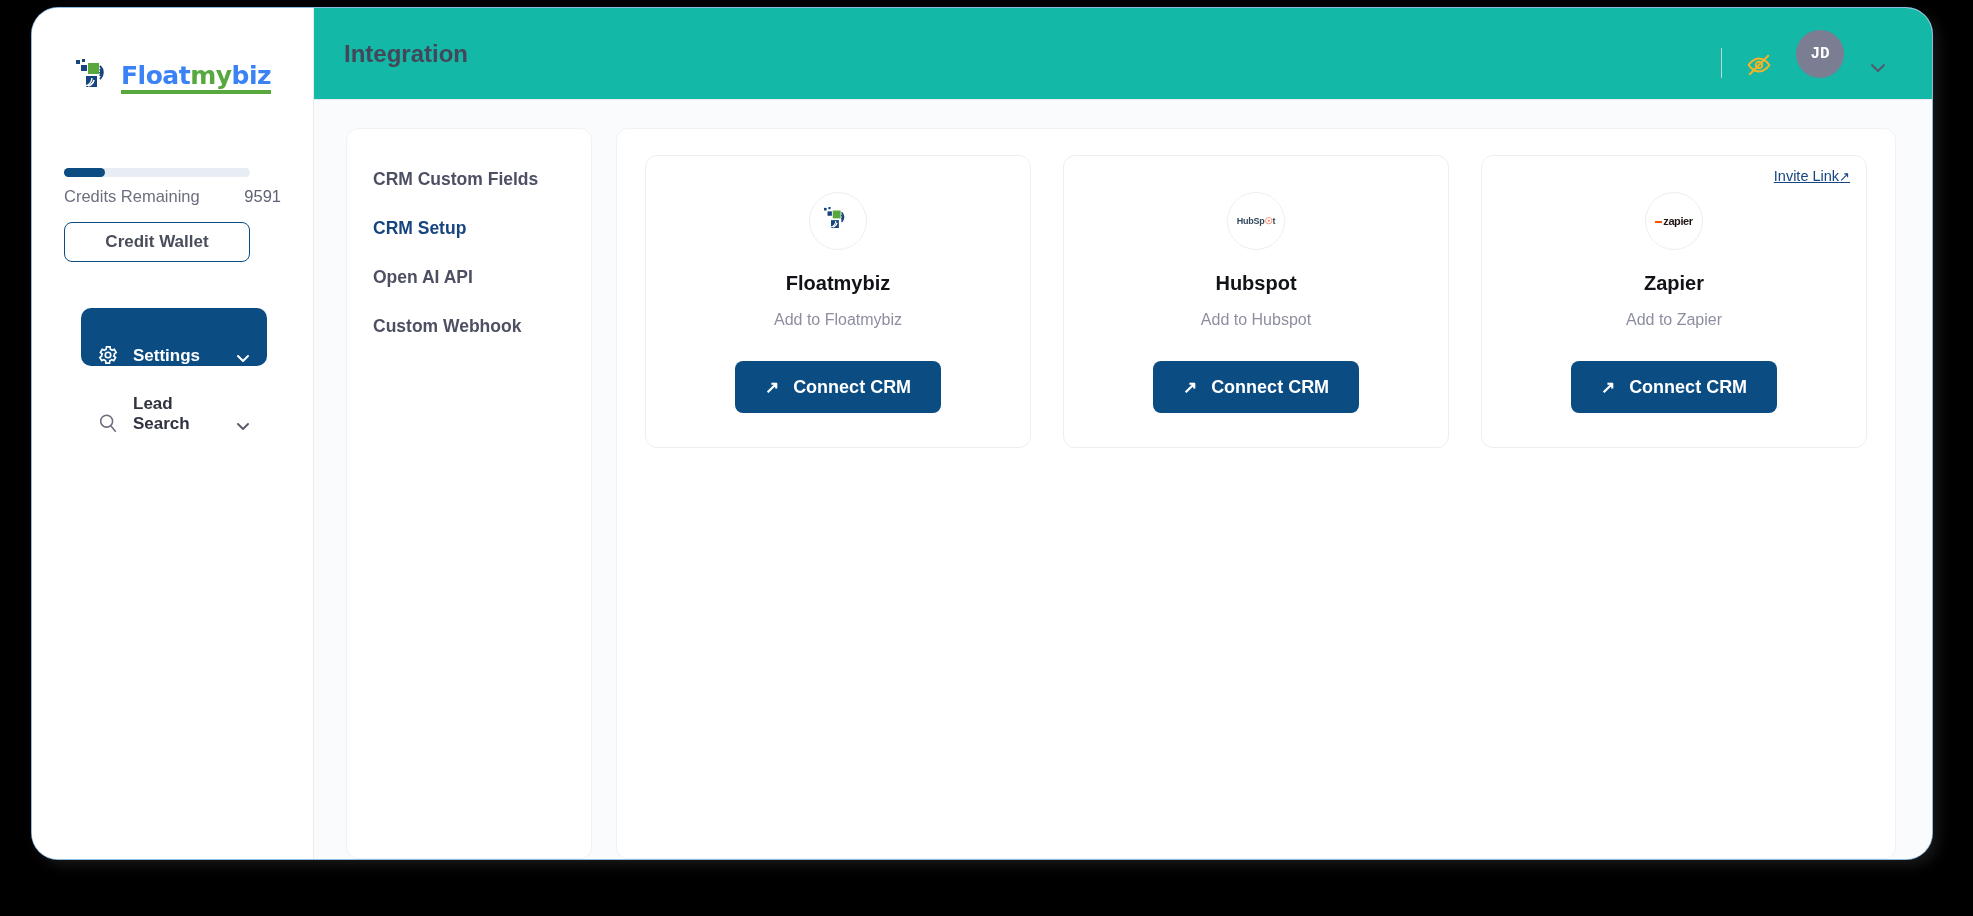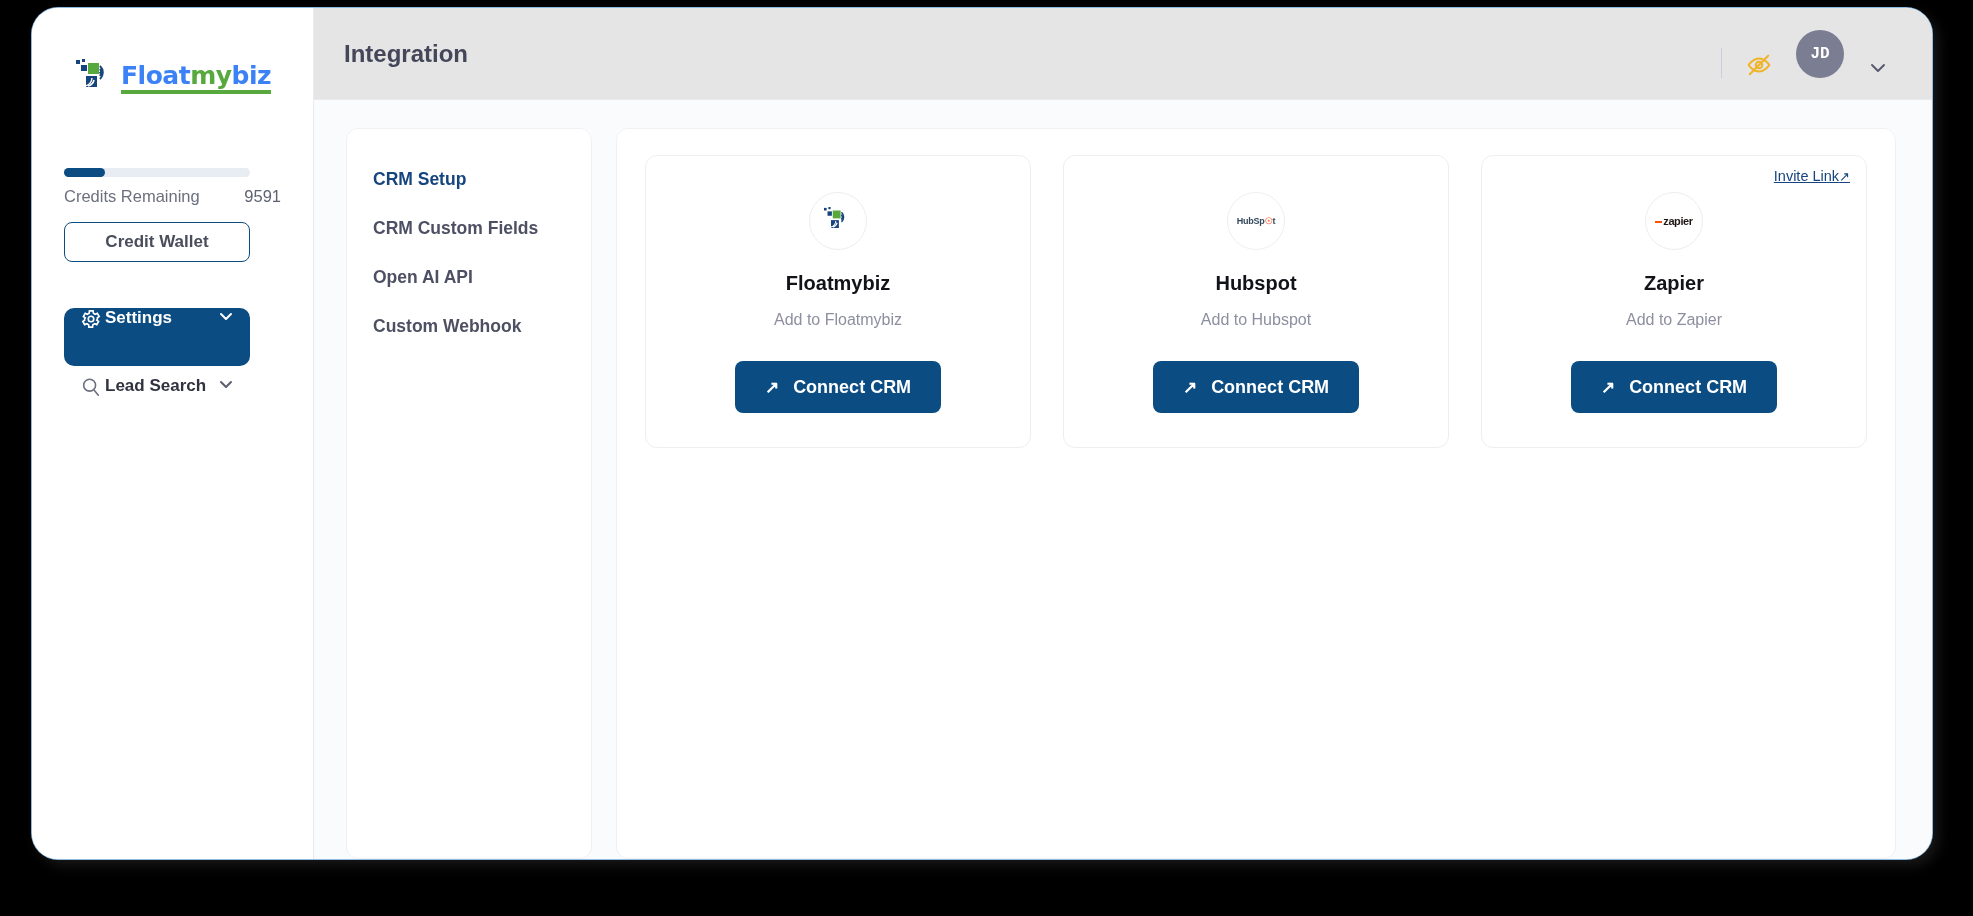--- a/index.html
+++ b/index.html
@@ -112,7 +112,7 @@
     border-bottom: 1px solid #e9eaee;
     display: flex; align-items: center;
     padding: 0 44px 0 30px;
-    background: #e5e5e5;
+    background: #14b8a6;
   }
   .page-title {
     font-size: 24px;

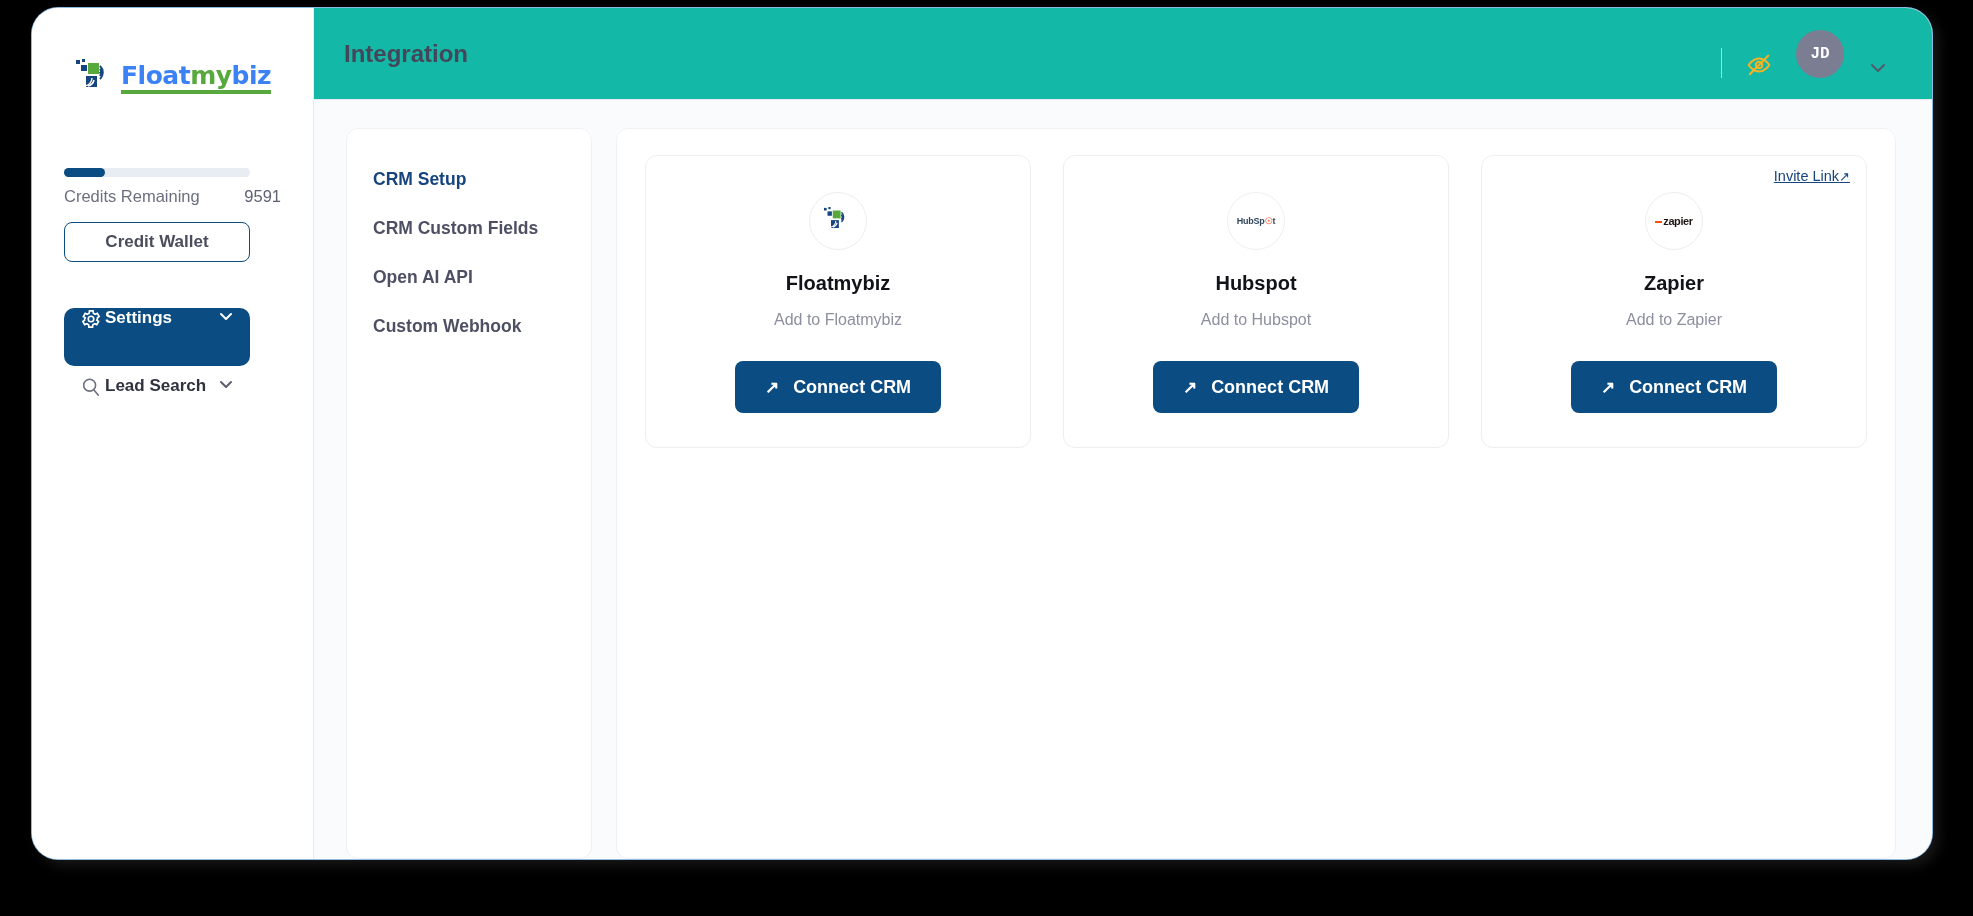--- a/index.html
+++ b/index.html
@@ -337,8 +337,8 @@
     <div class="content">
 
       <div class="subnav">
+        <div class="subnav-item">CRM Custom Fields</div>
         <div class="subnav-item active">CRM Setup</div>
-        <div class="subnav-item">CRM Custom Fields</div>
         <div class="subnav-item">Open AI API</div>
         <div class="subnav-item">Custom Webhook</div>
       </div>

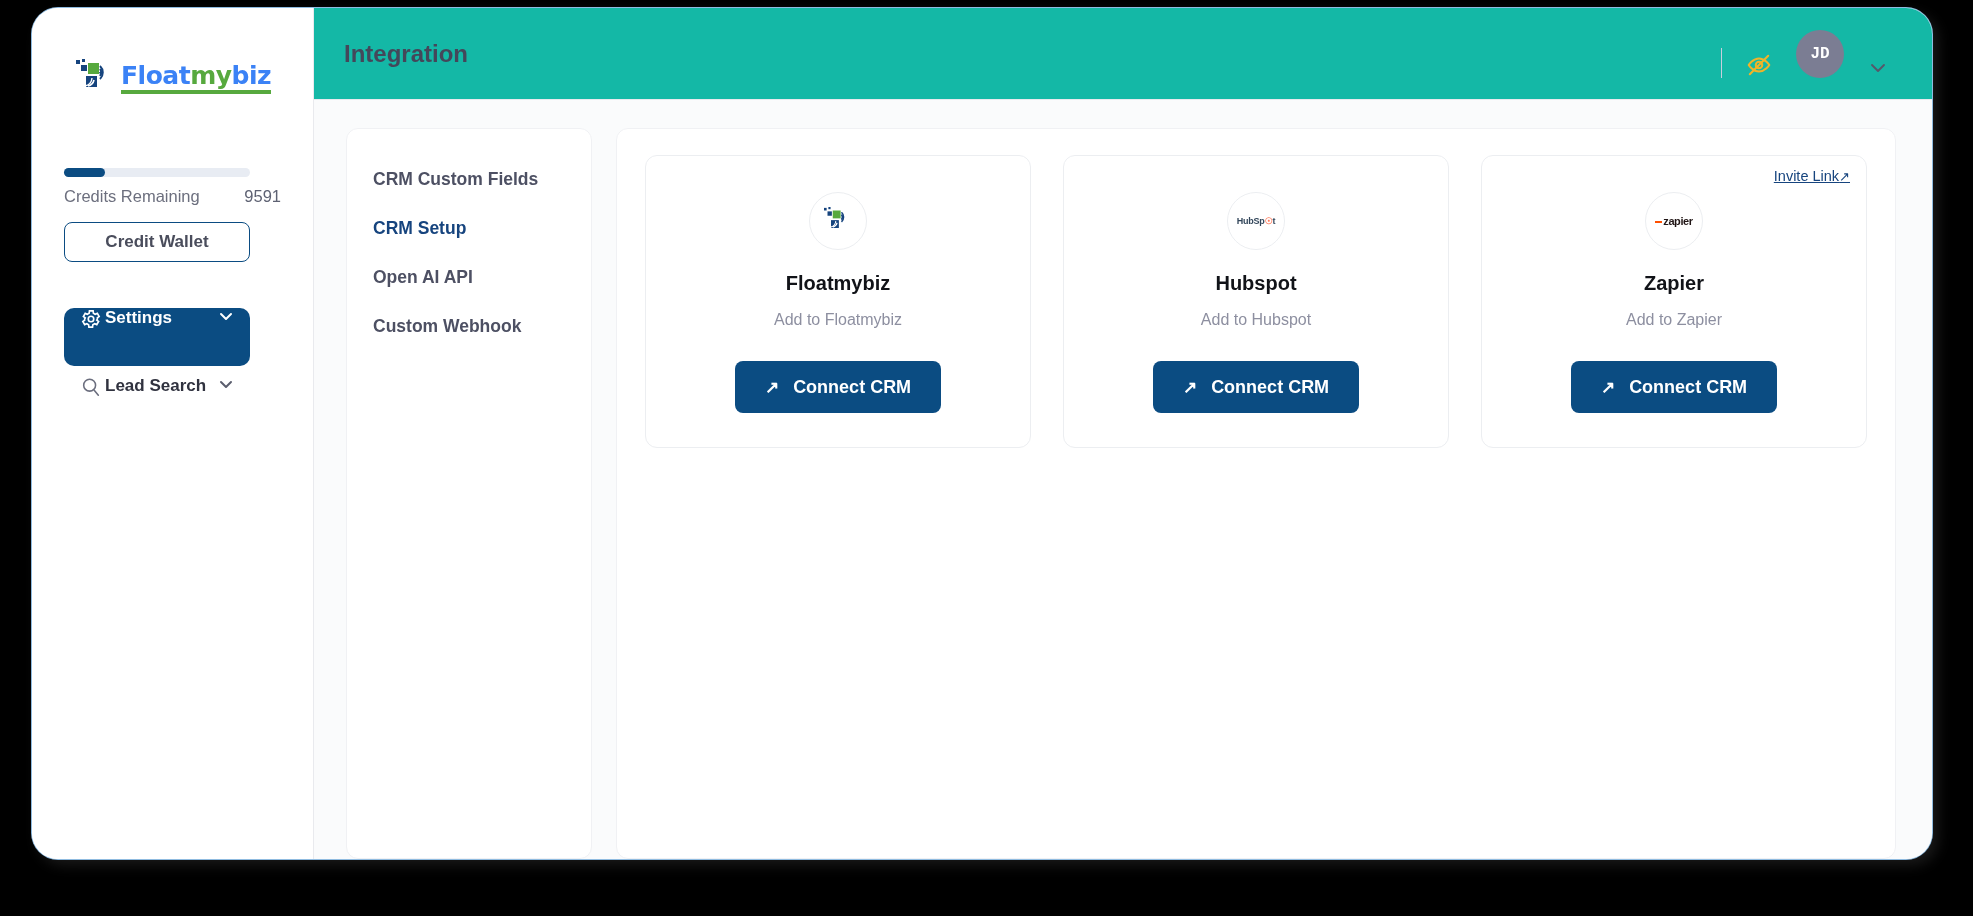--- a/index.html
+++ b/index.html
@@ -90,14 +90,15 @@
   .nav-item {
     height: 58px;
     width: 186px;
-    display: flex; align-items: flex-start;
-    gap: 3px;
+    display: flex; align-items: flex-end;
+    gap: 14px;
     padding: 0 16px;
     border-radius: 10px;
     cursor: pointer;
     font-size: 17px;
     font-weight: bold;
     color: #30323f;
+    margin-left: 17px;
   }
   .nav-item.active { background: #0b4c82; color: #ffffff; }
   .nav-icon { width: 22px; height: 22px; flex: 0 0 22px; display:flex; align-items:center; justify-content:center; }

